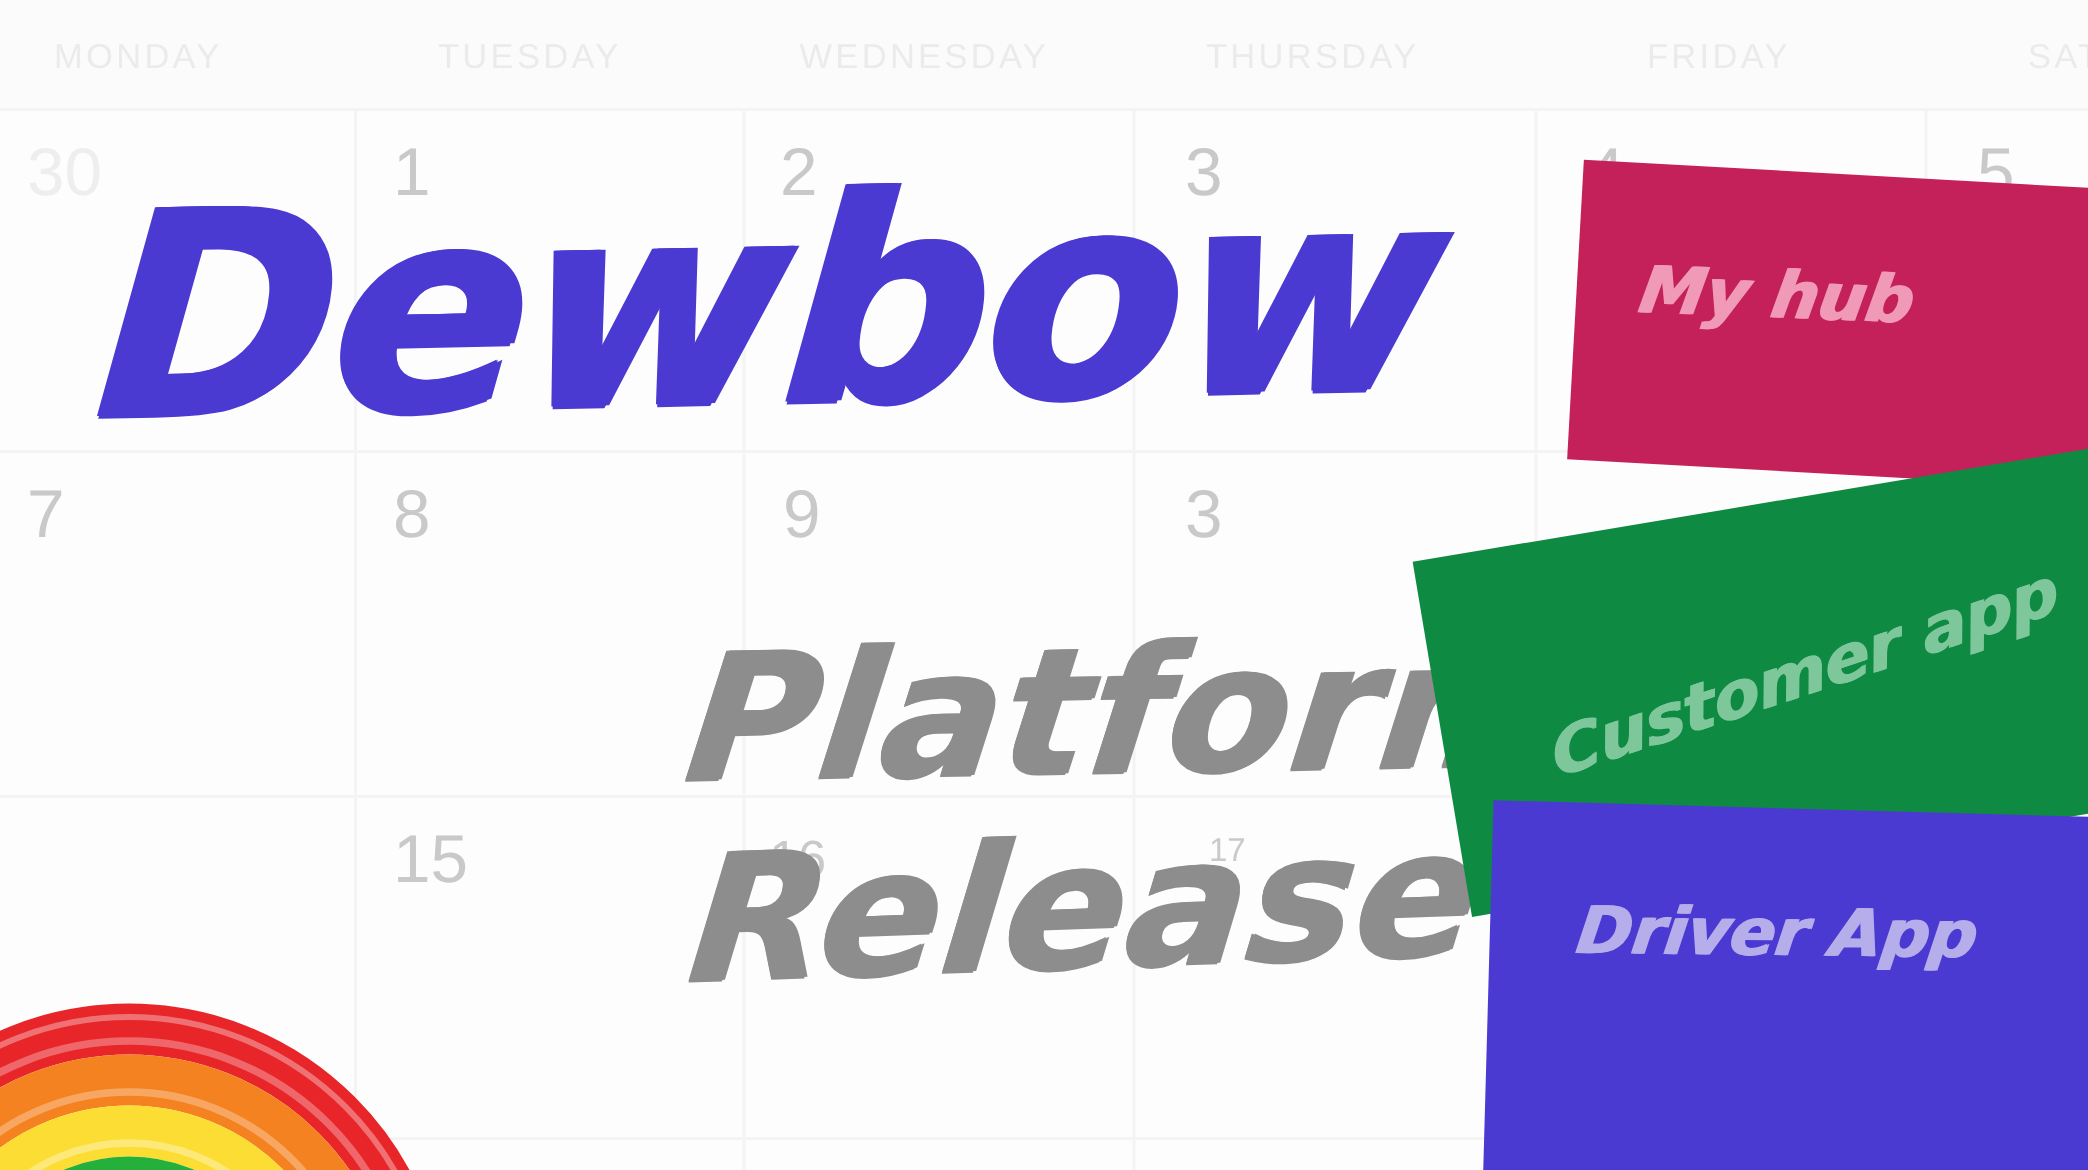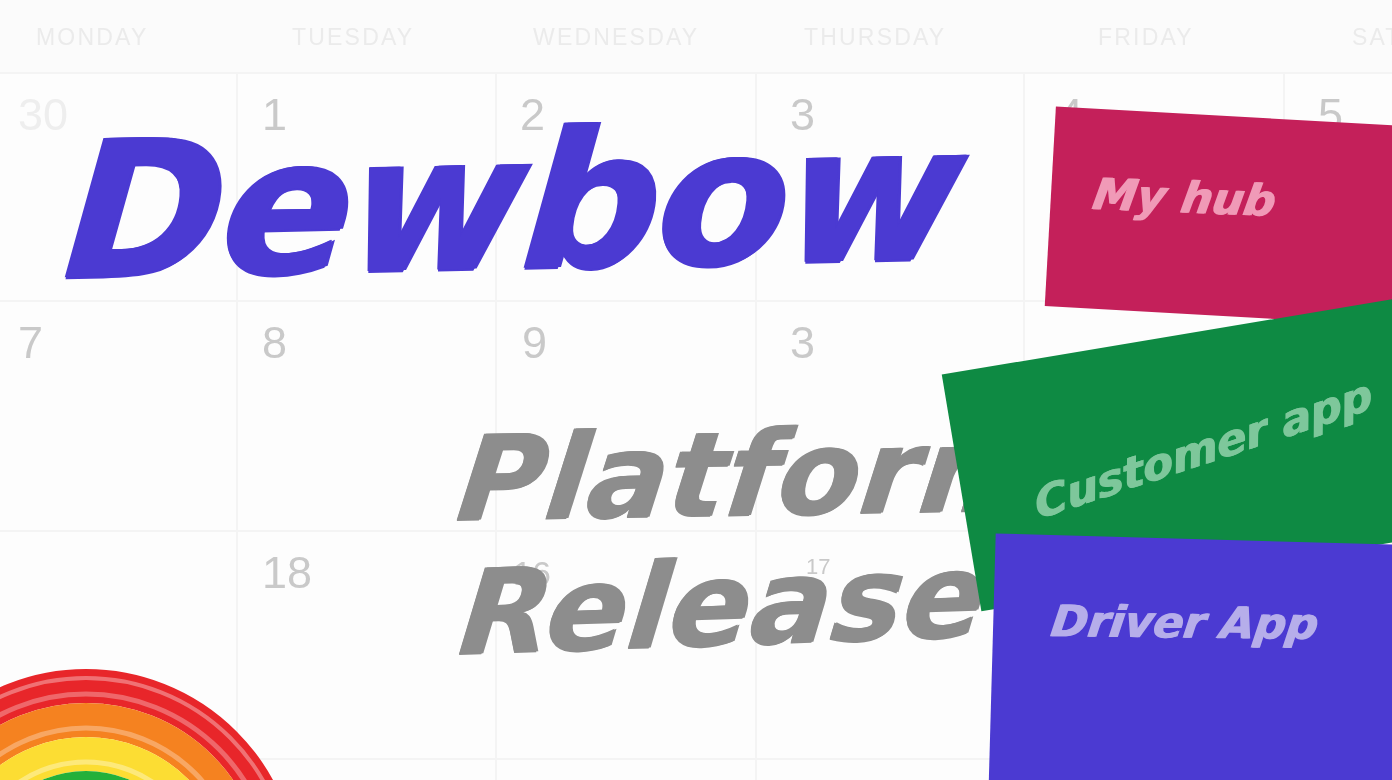--- a/index.html
+++ b/index.html
@@ -211,7 +211,7 @@
         <div class="day-num" style="left: 262px; top: 320px;">8</div>
         <div class="day-num" style="left: 522px; top: 320px;">9</div>
         <div class="day-num" style="left: 790px; top: 320px;">3</div>
-        <div class="day-num" style="left: 262px; top: 550px;">18</div>
+        <div class="day-num" style="left: 262px; top: 550px;">15</div>
         <div class="day-num" style="left: 513px; top: 556px; font-size: 34px;">16</div>
         <div class="day-num" style="left: 786px; top: 556px; font-size: 22px; margin-left: 20px;">17</div>
       </div>

